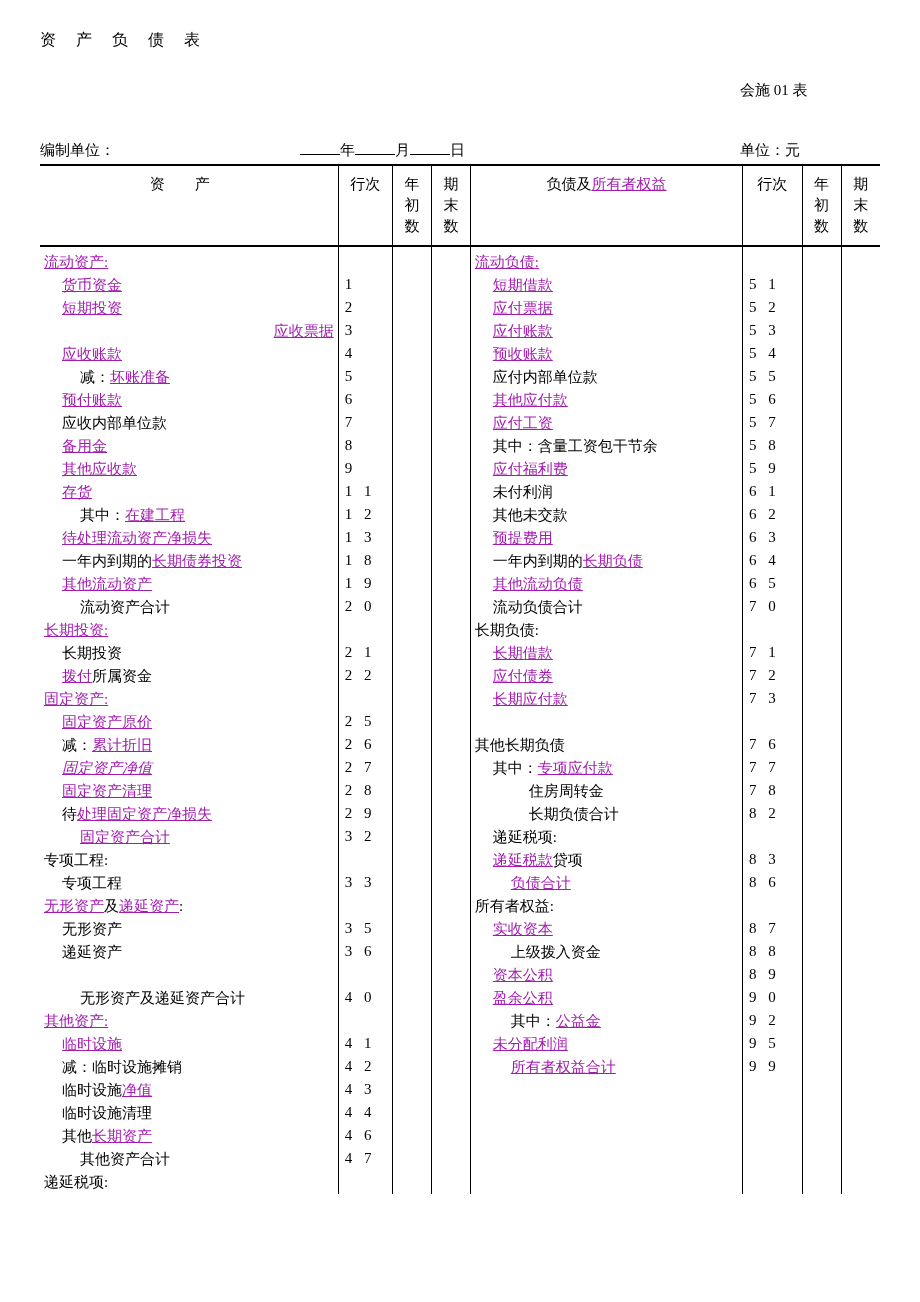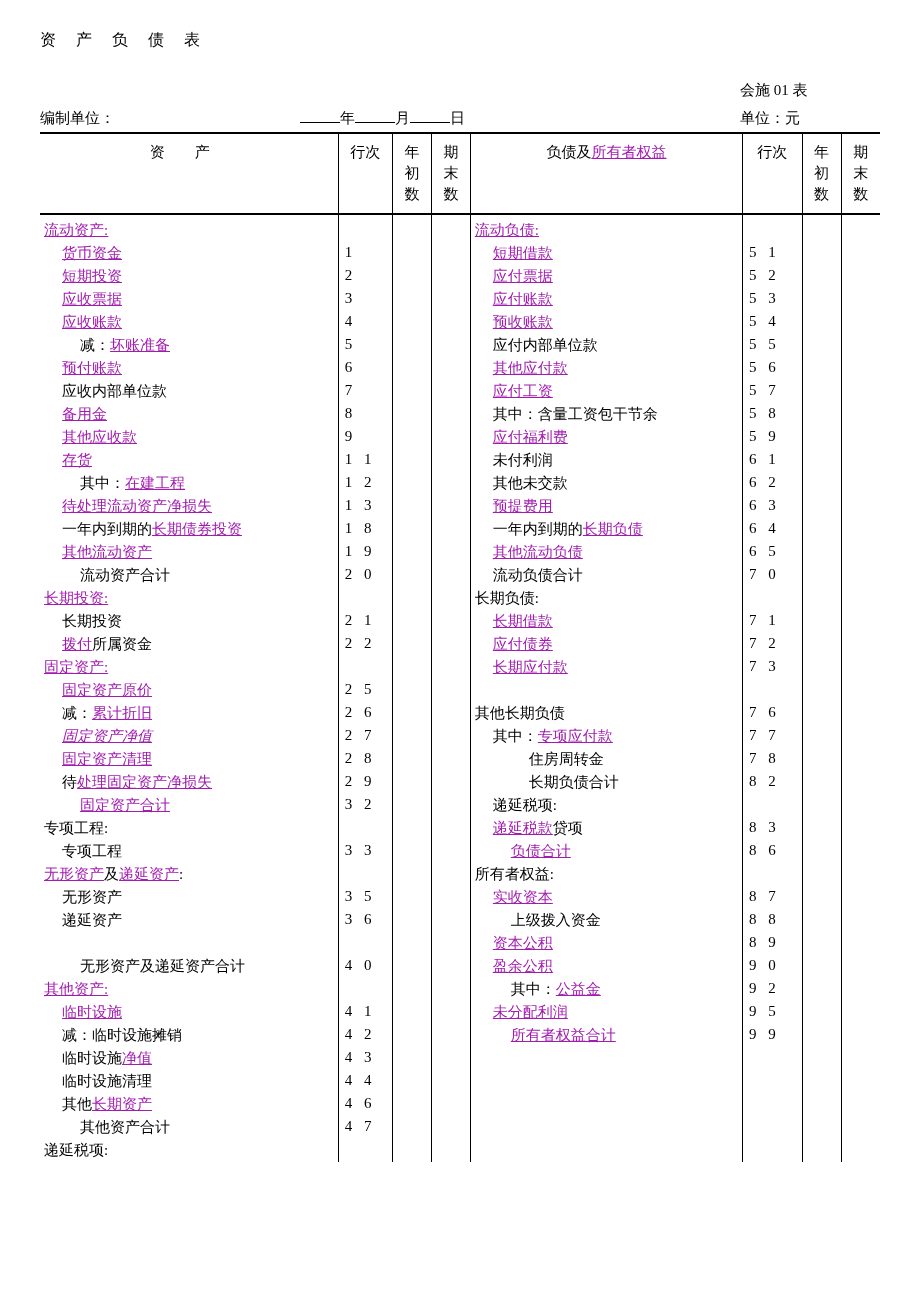--- a/index.html
+++ b/index.html
@@ -24,7 +24,7 @@
     margin-bottom: 4px;
   }
   .header-left { flex: 0 0 220px; }
-  .header-center { flex: 1; text-align: left; padding-left: 40px;}
+  .header-center { flex: 1; text-align: left; padding-left: 40px; margin-top: 32px;}
   .header-right { flex: 0 0 140px; text-align: left; }
   .top-right-row { display:flex; justify-content:flex-end; margin-bottom:6px; }
   .blank {

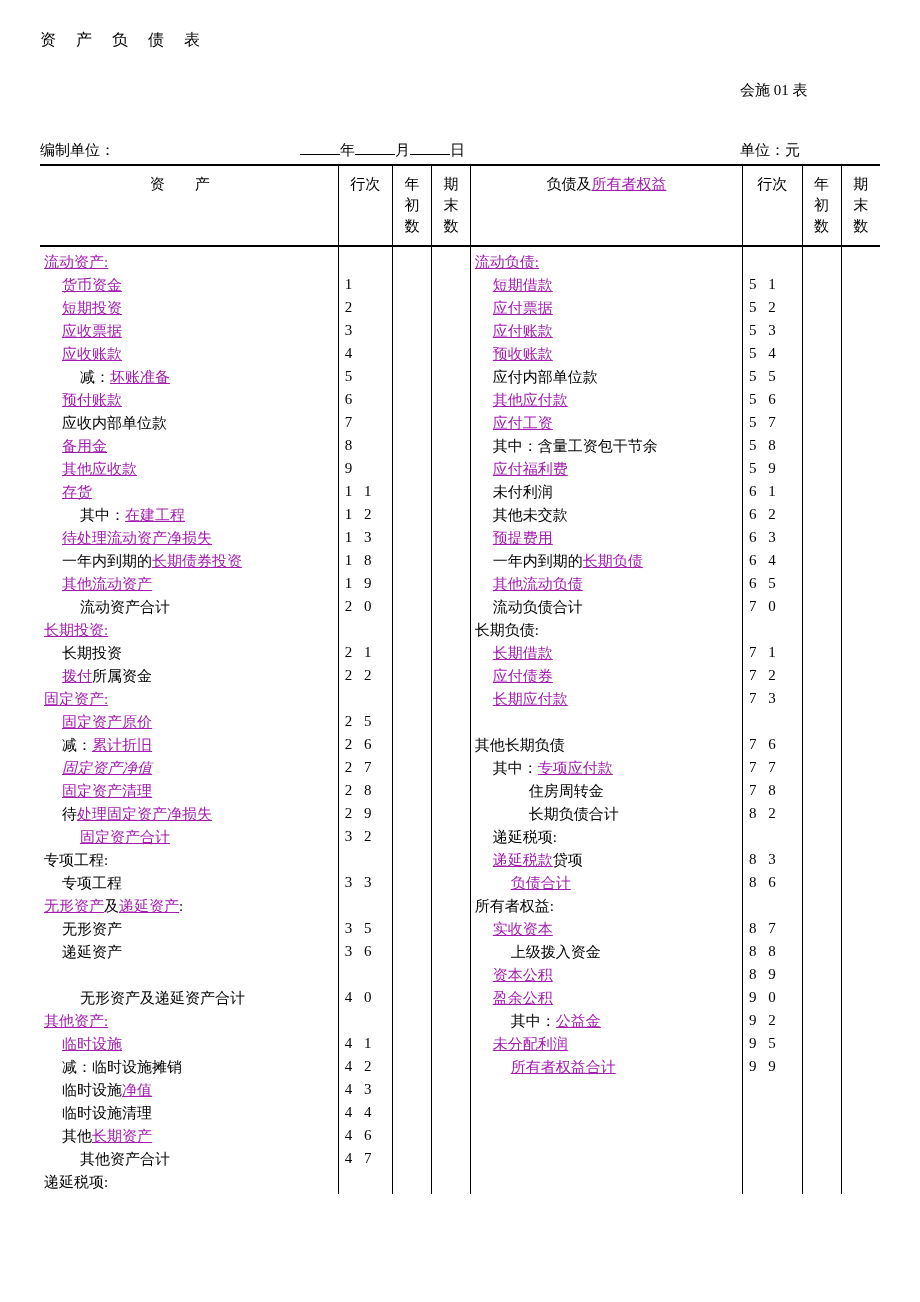--- a/index.html
+++ b/index.html
@@ -146,7 +146,7 @@
         <td style="border-right:none;"></td>
       </tr>
       <tr>
-        <td class="left" style="border-left:none;"><span class="indent1"><span class="link">应收票据</span></span></td>
+        <td class="left" style="border-left:none;text-align:right;"><span class="indent1"><span class="link">应收票据</span></span></td>
         <td class="line">3</td>
         <td></td>
         <td></td>

